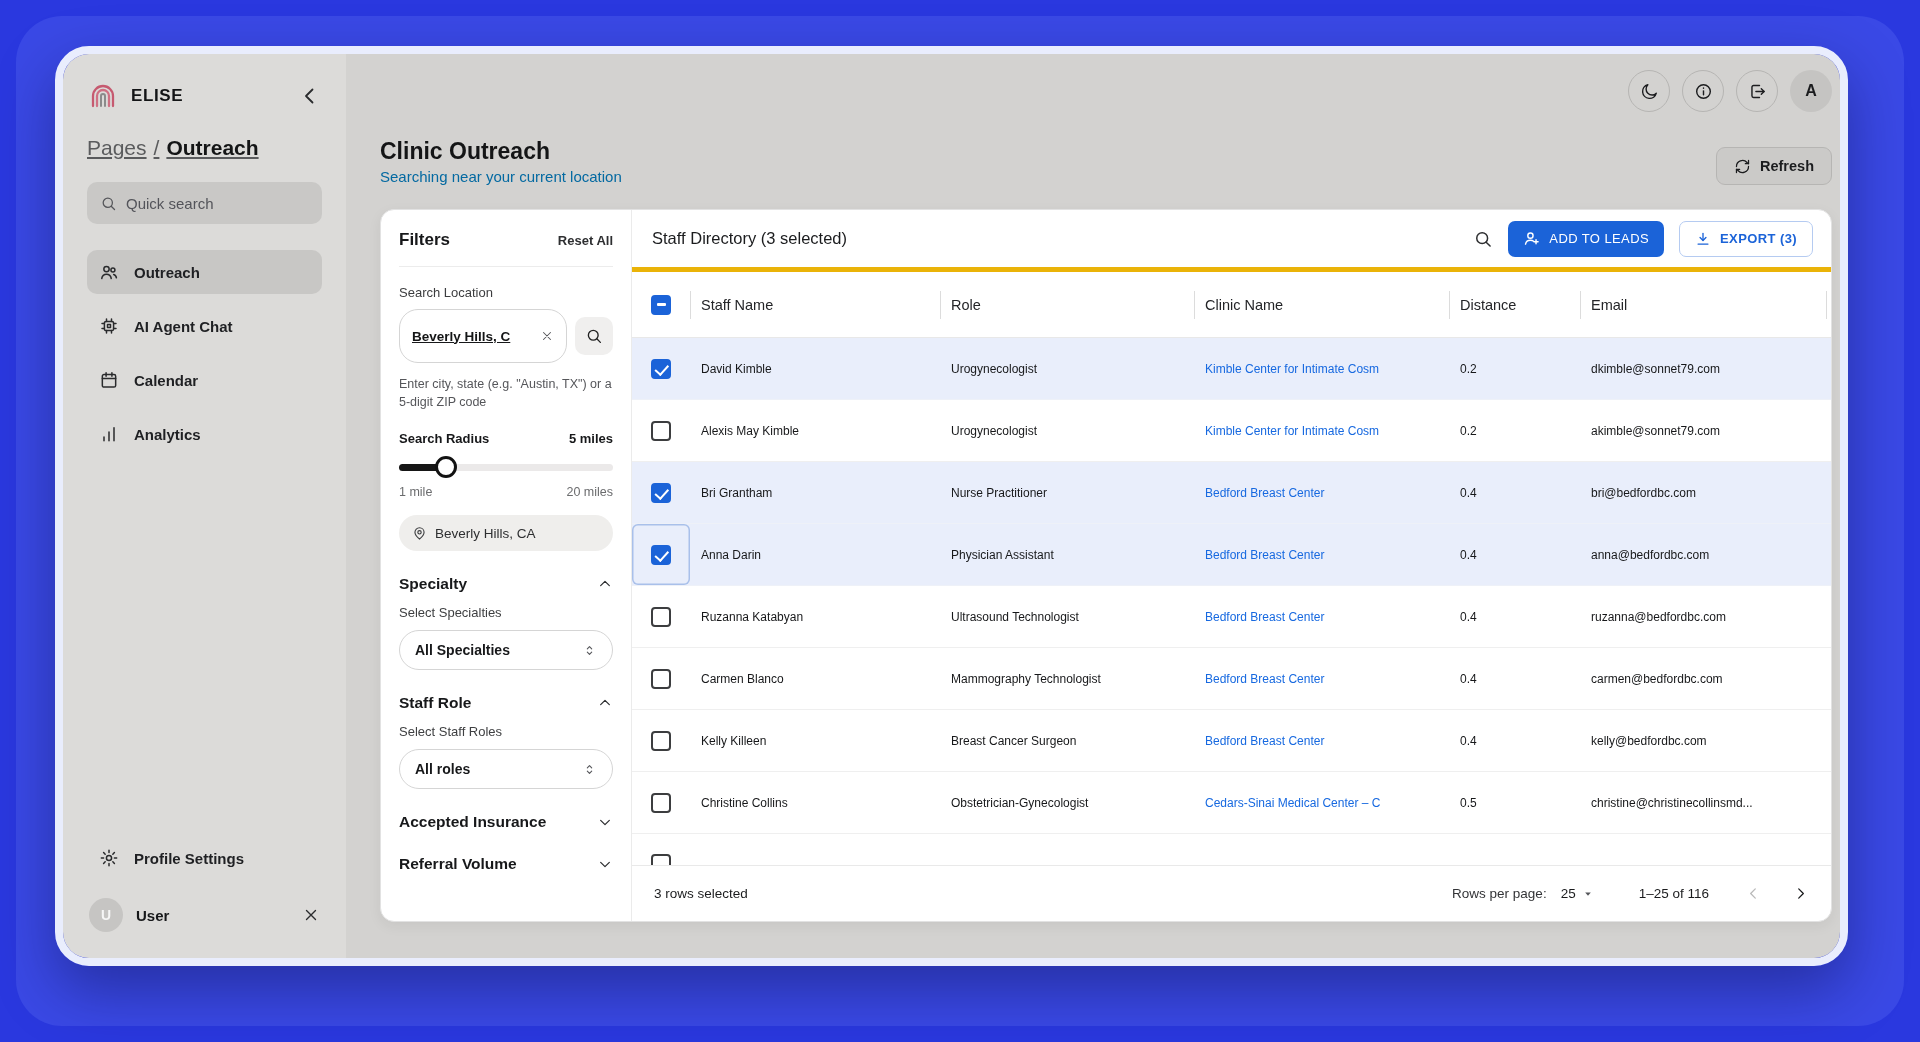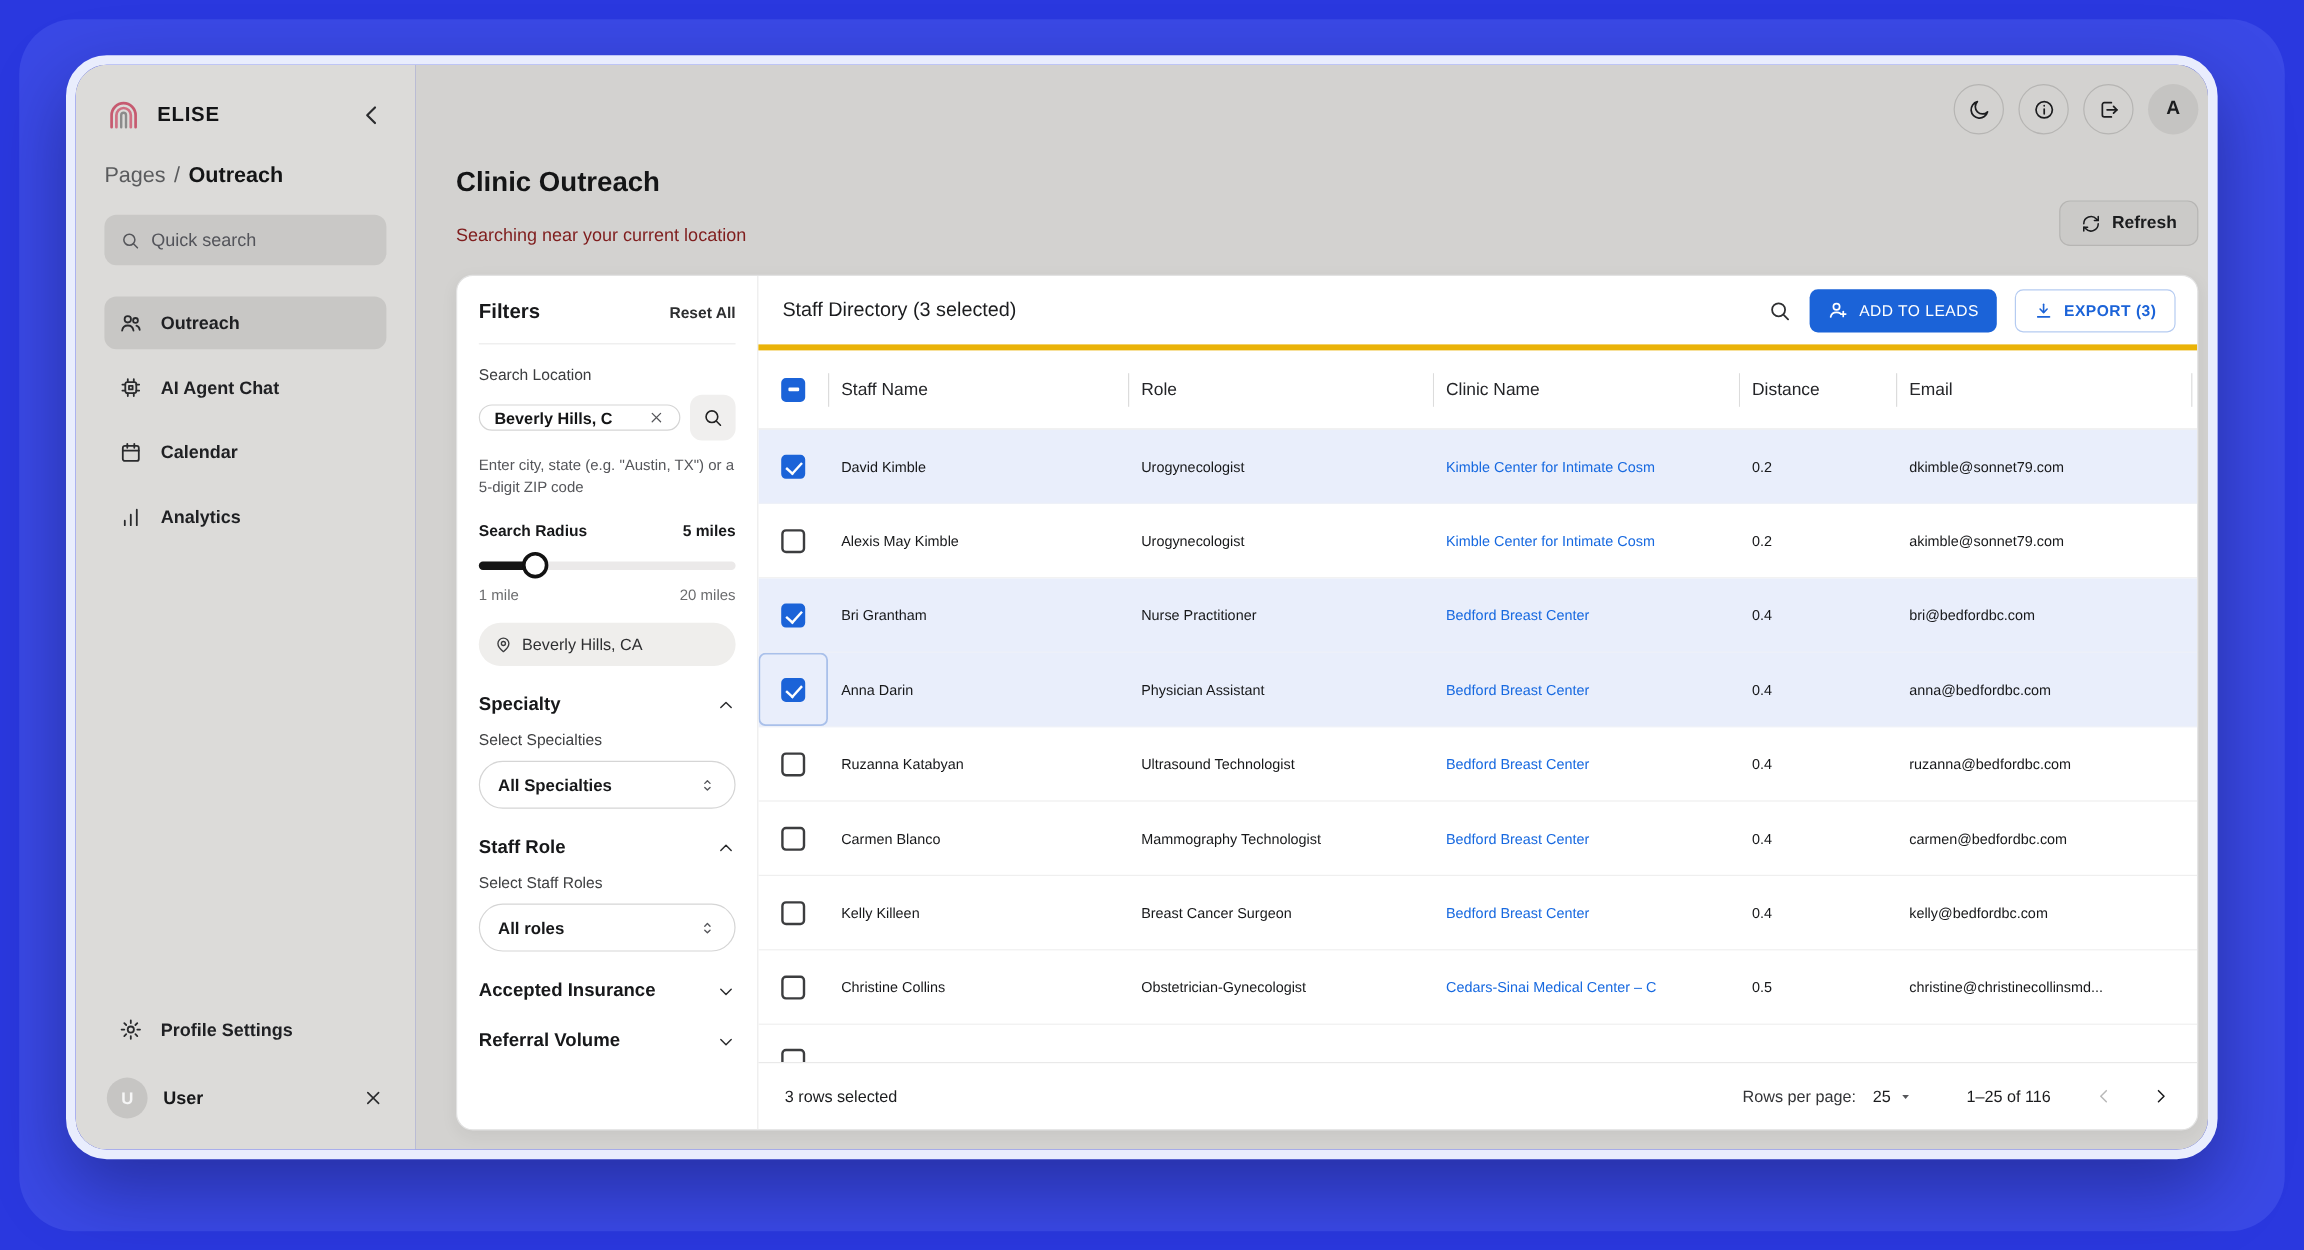--- a/index.html
+++ b/index.html
@@ -25,7 +25,7 @@
   .logo-text { font-size:17px; font-weight:800; letter-spacing:.6px; color:#131416; }
   .collapse-btn { margin-left:auto; width:24px; height:24px; color:#2a2b2d; cursor:pointer; }
   .collapse-btn svg { width:100%; height:100%; }
-  .breadcrumb { margin-top:24px; font-size:18px; color:#5a5b5d; display:flex; gap:7px; }
+  .breadcrumb { margin-top:24px; font-size:21px; color:#5a5b5d; display:flex; gap:7px;text-decoration:underline; }
   .bc-current { color:#141516; font-weight:700; }
   .quick-search { margin-top:22px; height:42px; border-radius:10px; background:#c9c8c6; display:flex; align-items:center; gap:9px; padding:0 13px; }
   .quick-search .qs-icon { width:17px; height:17px; color:#55565a; }

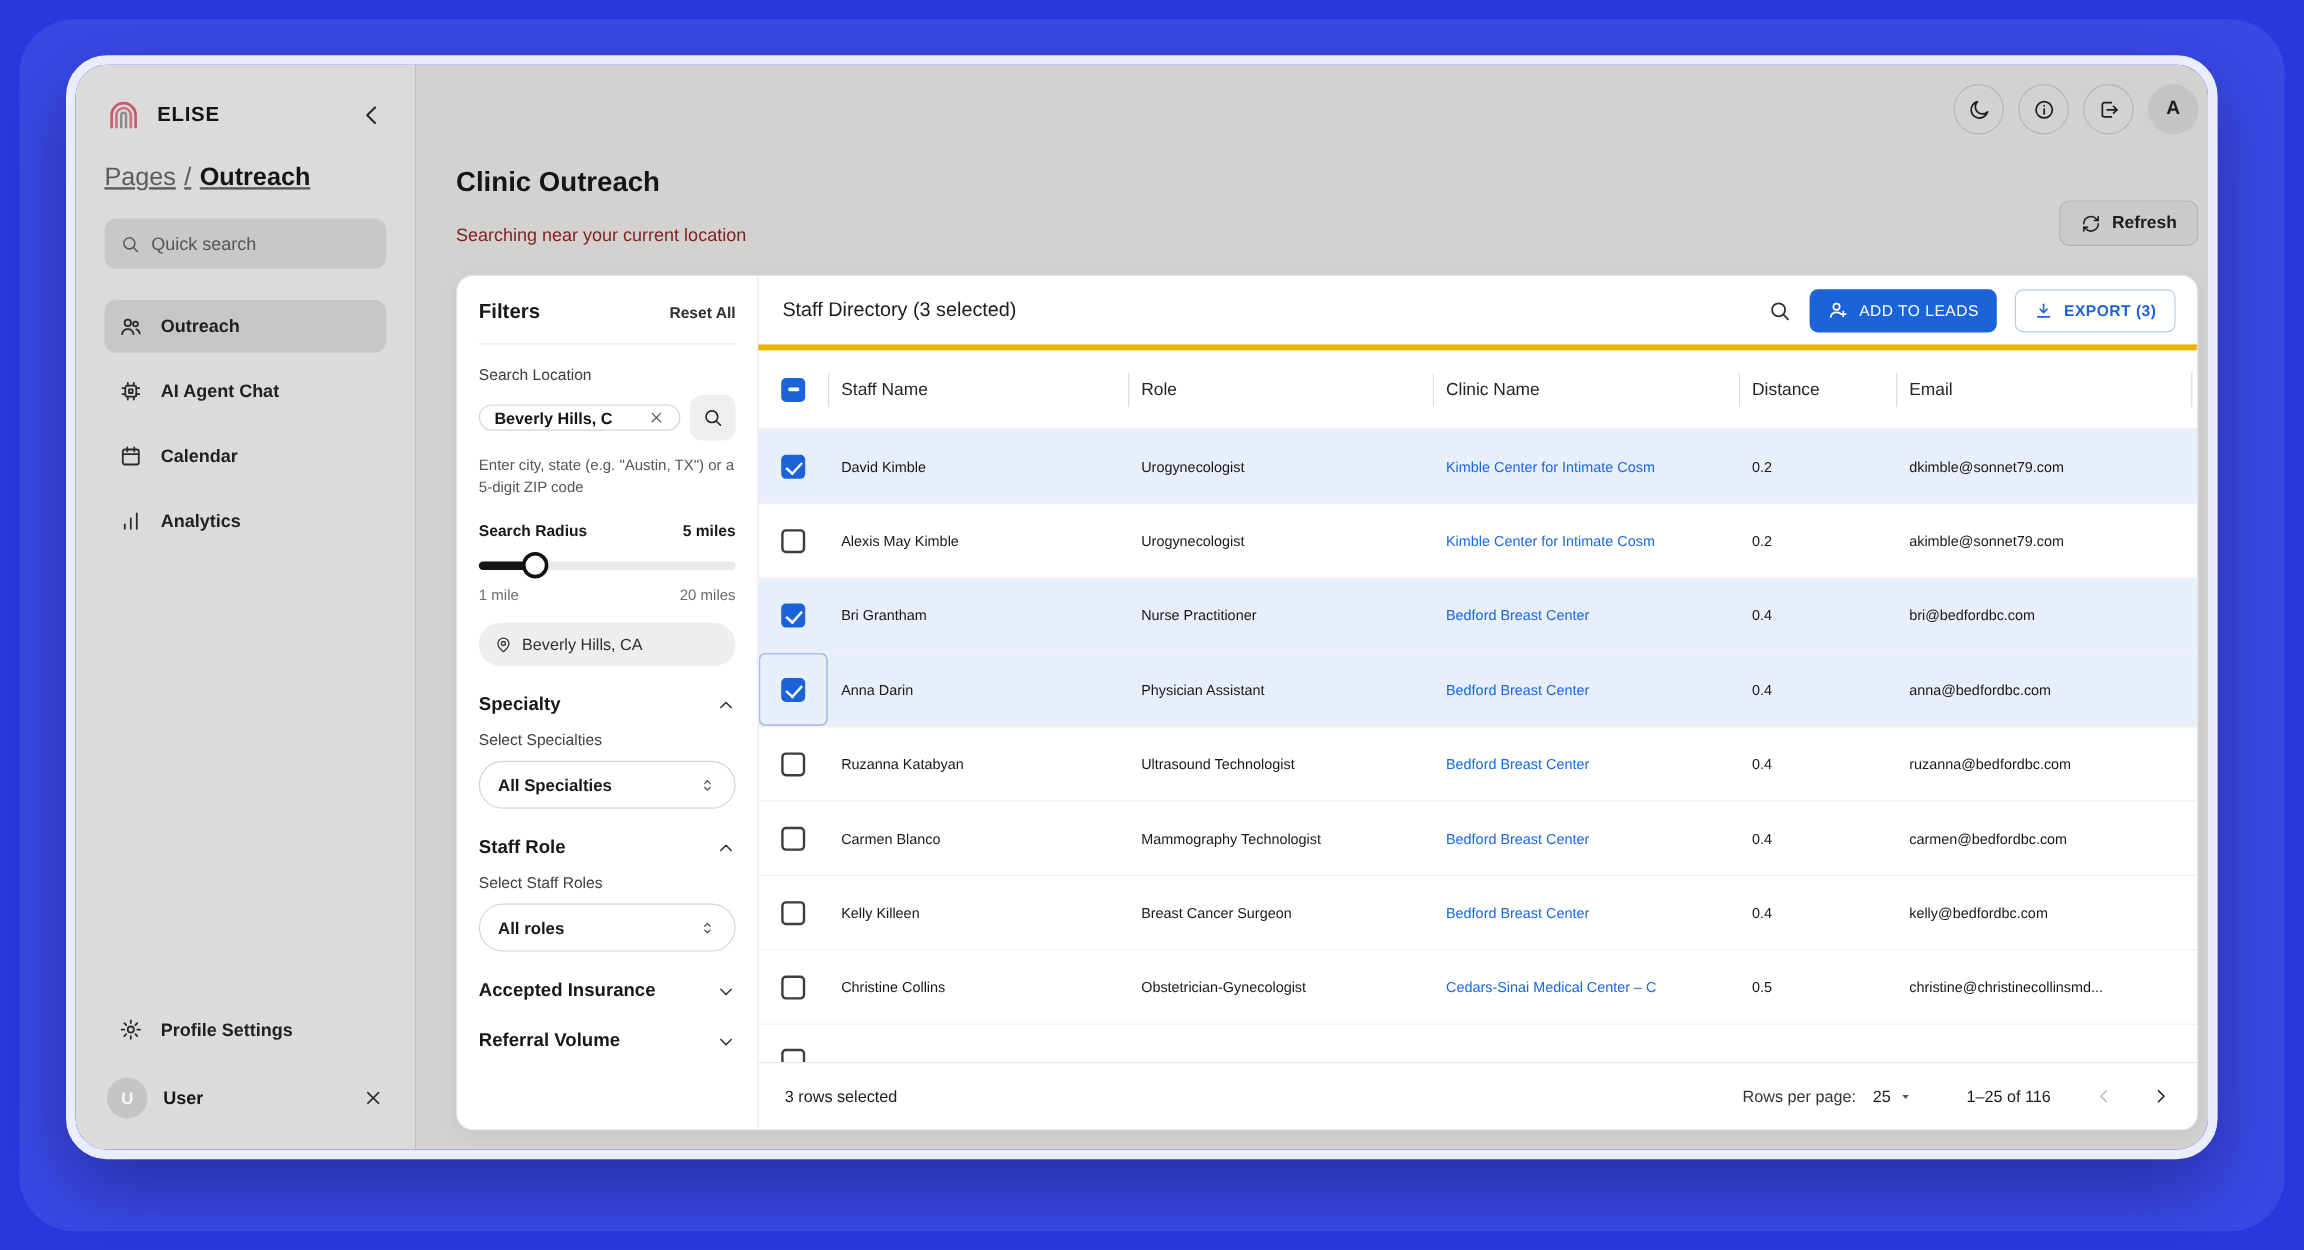--- a/index.html
+++ b/index.html
@@ -52,7 +52,7 @@
   .avatar-btn { width:42px; height:42px; border-radius:50%; background:#c5c4c2; display:grid; place-items:center; font-size:16px; font-weight:700; color:#1b1c1e; cursor:pointer; }
   .page-head { margin-top:84px; display:flex; justify-content:space-between; align-items:flex-end; }
   .page-title { font-size:23px; font-weight:700; color:#141516; }
-  .page-sub { margin-top:23px; font-size:15px; color:#7f1d1d; }
+  .page-sub { margin-top:3px; font-size:15px; color:#0369a1; }
   .refresh-btn { height:38px; padding:0 17px; border-radius:9px; background:#cbcac8; border:1px solid #b6b5b3; display:flex; align-items:center; gap:9px; font-size:14.5px; font-weight:600; color:#1b1c1e; cursor:pointer; }
   .refresh-btn .ic { width:17px; height:17px; }
   .refresh-btn .ic svg { width:100%; height:100%; }

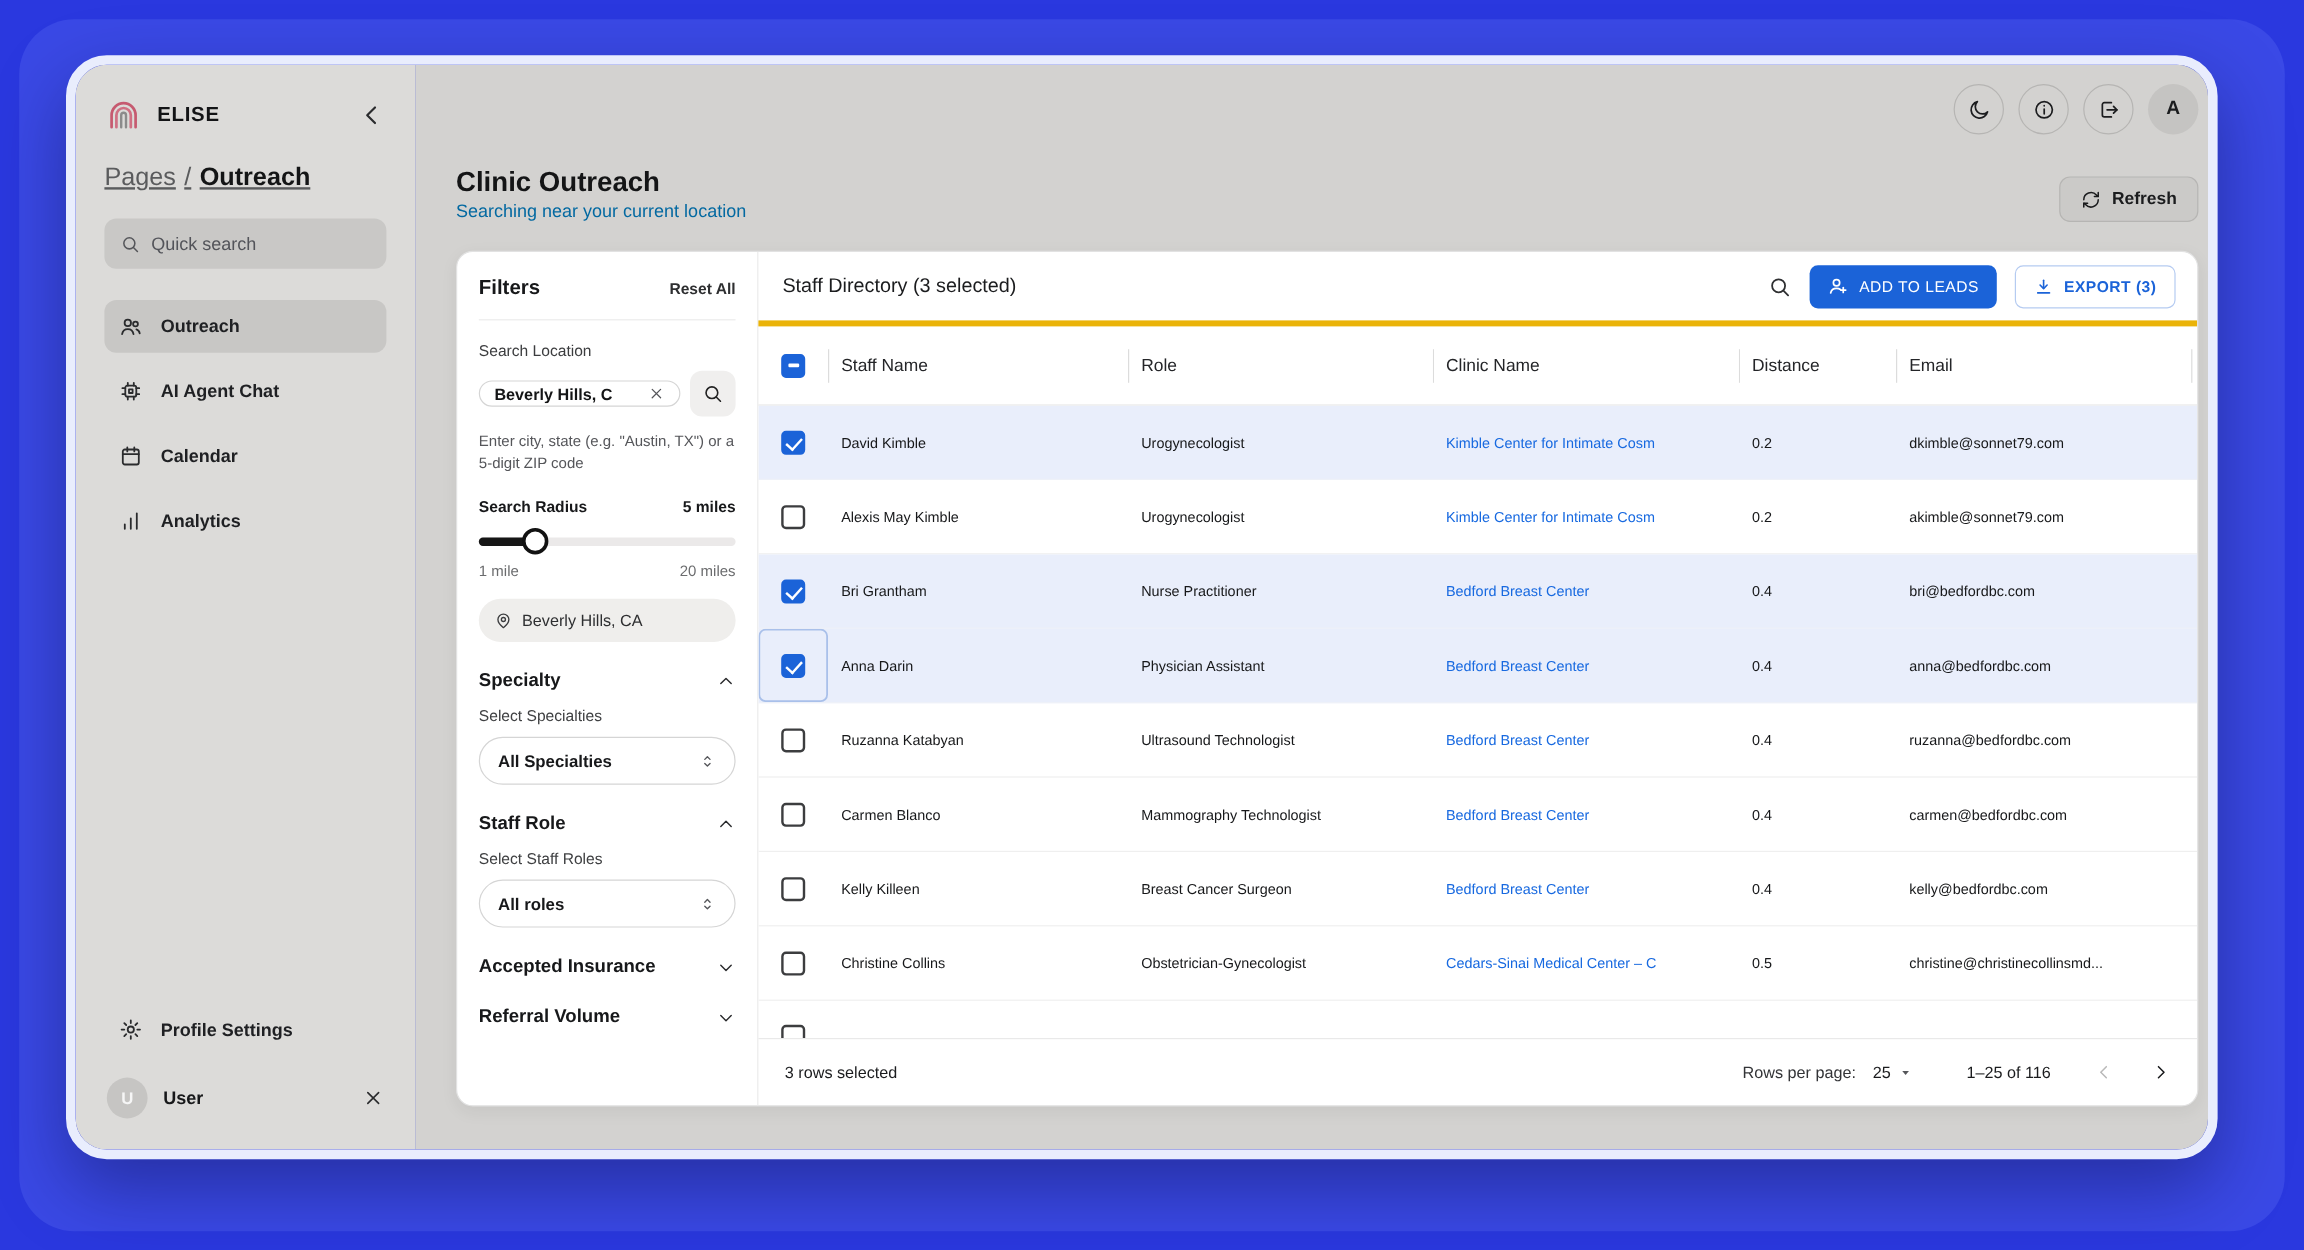--- a/index.html
+++ b/index.html
@@ -66,7 +66,7 @@
   .f-div { height:1px; background:#ececec; margin:16px 0 18px; }
   .f-label { font-size:13px; color:#3c3d3f; margin-bottom:9px; }
   .loc-row { display:flex; gap:8px; align-items:center; }
-  .loc-input { flex:1; height:22px; border:1px solid #d5d5d5; border-radius:19px; background:#fff; display:flex; align-items:center; gap:6px; padding:0 12px; min-width:0; cursor:text; }
+  .loc-input { flex:1; height:54px; border:1px solid #d5d5d5; border-radius:19px; background:#fff; display:flex; align-items:center; gap:6px; padding:0 12px; min-width:0; cursor:text;text-decoration:underline; }
   .loc-value { flex:1; font-size:13.5px; font-weight:600; color:#141516; white-space:nowrap; overflow:hidden; }
   .loc-clear { width:14px; height:14px; color:#55565a; flex:none; cursor:pointer; }
   .loc-clear svg { width:100%; height:100%; }

